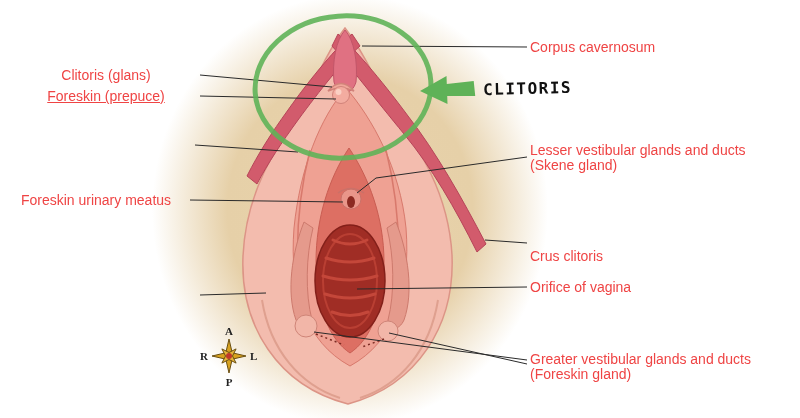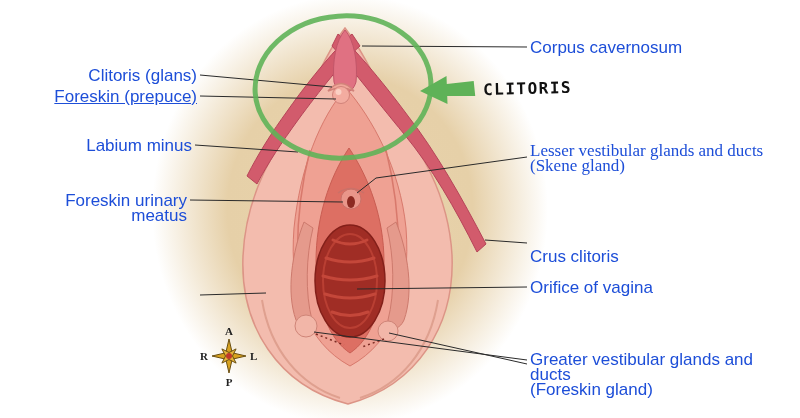--- a/index.html
+++ b/index.html
@@ -9,7 +9,7 @@
   }
   svg.scene { position:absolute; left:0; top:0; width:800px; height:418px; }
   .label {
-    position:absolute; font-size:17px; line-height:15px; color:#1d4ed8;
+    position:absolute; font-size:14px; line-height:15px; color:#ef4444;
   }
   .label.left-side { text-align:right; width:182px; }
   .label.right-side { left:530px; width:265px; text-align:left; }

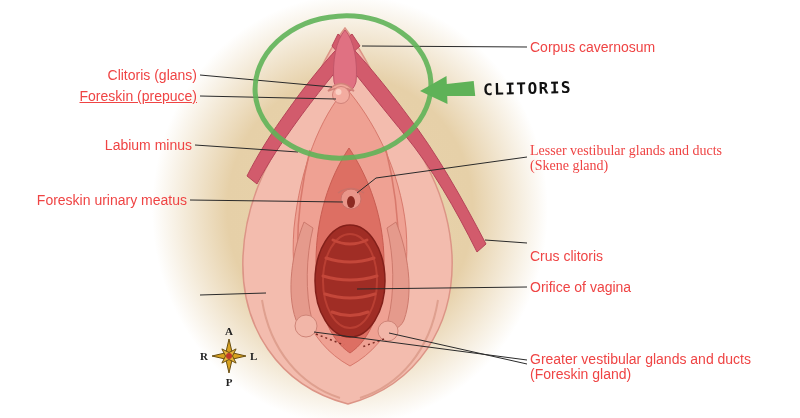--- a/index.html
+++ b/index.html
@@ -11,7 +11,7 @@
   .label {
     position:absolute; font-size:14px; line-height:15px; color:#ef4444;
   }
-  .label.left-side { text-align:right; width:182px; }
+  .label.left-side { text-align:center; width:182px; }
   .label.right-side { left:530px; width:265px; text-align:left; }
   .handwritten {
     position:absolute; left:483px; top:79px;

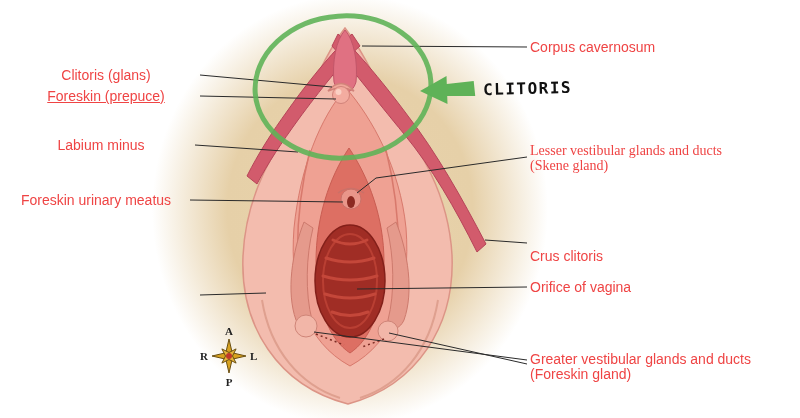--- a/index.html
+++ b/index.html
@@ -111,7 +111,6 @@
 
   <div class="label left-side" style="left:15px; top:68px;">Clitoris (glans)</div>
   <div class="label left-side" style="left:15px; top:89px;text-decoration:underline;">Foreskin (prepuce)</div>
-  <div class="label left-side" style="left:10px; top:138px;">Labium minus</div>
   <div class="label left-side" style="left:5px; top:193px;">Foreskin urinary meatus</div>
 
   <div class="label right-side" style="top:40px;">

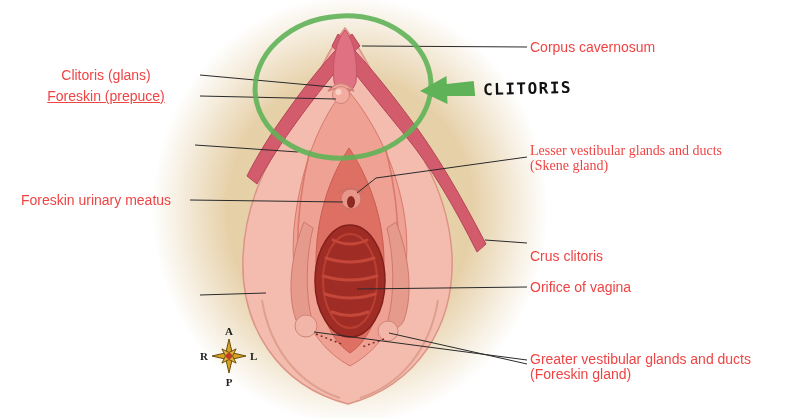--- a/index.html
+++ b/index.html
@@ -116,7 +116,7 @@
   <div class="label right-side" style="top:40px;">
     <div>Corpus cavernosum</div>
   </div>
-  <div class="label right-side" style="top:143px;font-family:Liberation Serif, serif;">
+  <div class="label right-side" style="top:143px;">
     <div>Lesser vestibular glands and ducts</div>
     <div>(Skene gland)</div>
   </div>

